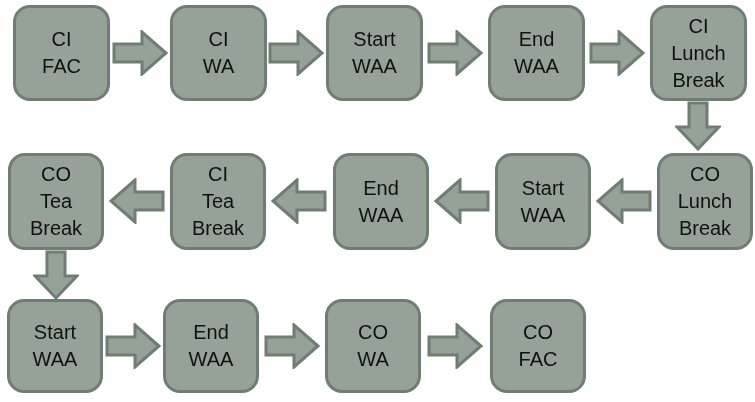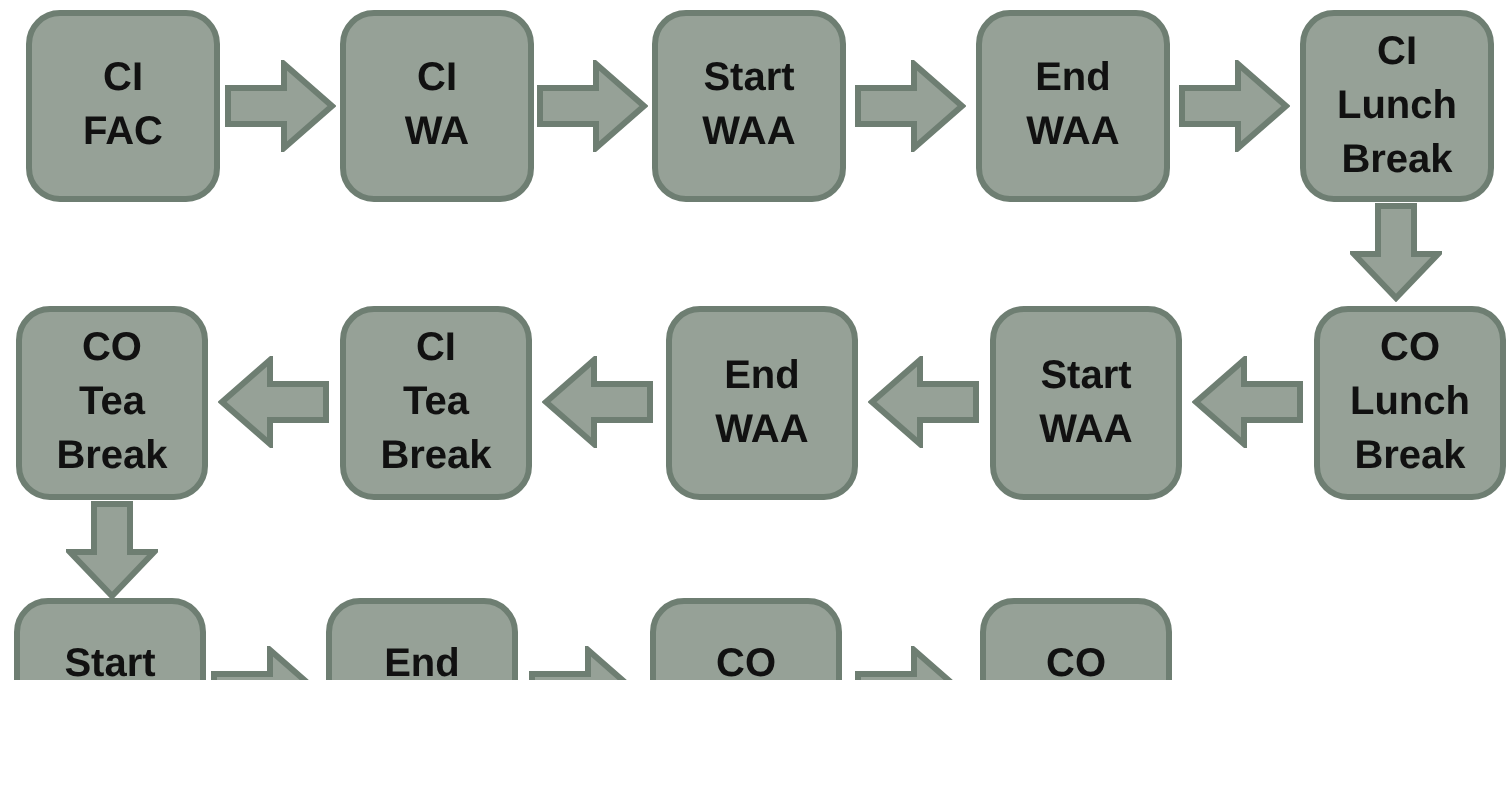--- a/index.html
+++ b/index.html
@@ -7,11 +7,10 @@
   .canvas {
     position: relative;
     width: 755px;
-    height: 340px;
+    height: 402px;
     background: var(--background, #ffffff);
     font-family: "Liberation Sans", sans-serif;
     overflow: hidden;
-    font-weight: bold;
   }
   .node {
     position: absolute;

